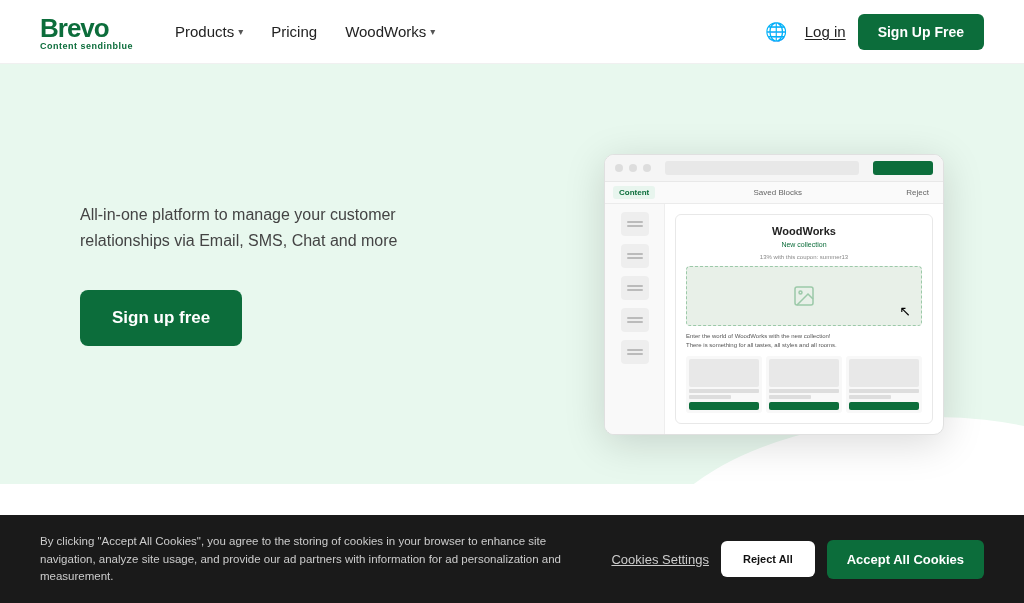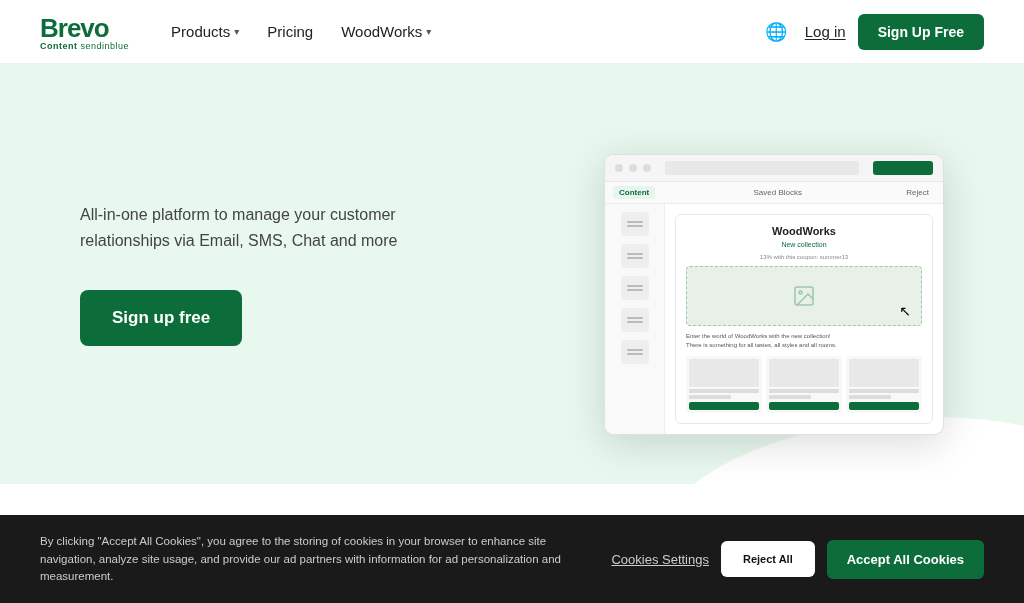--- a/index.html
+++ b/index.html
@@ -196,7 +196,7 @@
       <span class="logo-main">Brevo</span>
       <span class="logo-sub">
         <span>Content</span>
-        <span style="color:#0c6d3b;font-weight:400;">sendinblue</span>
+        <span style="color:#0c6d3b;font-weight:700;">sendinblue</span>
       </span>
     </div>
     <div class="nav-links">

